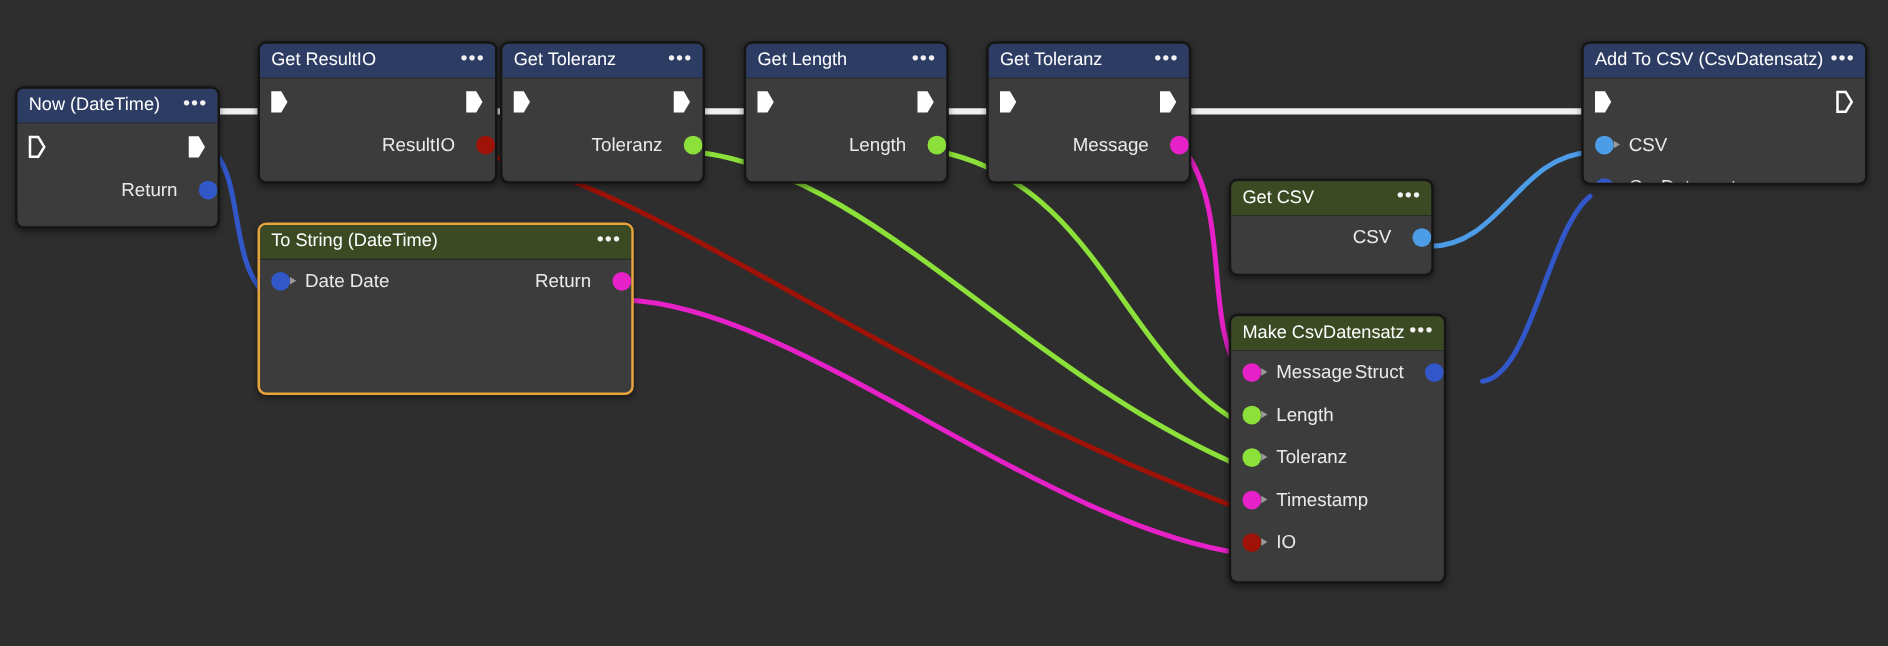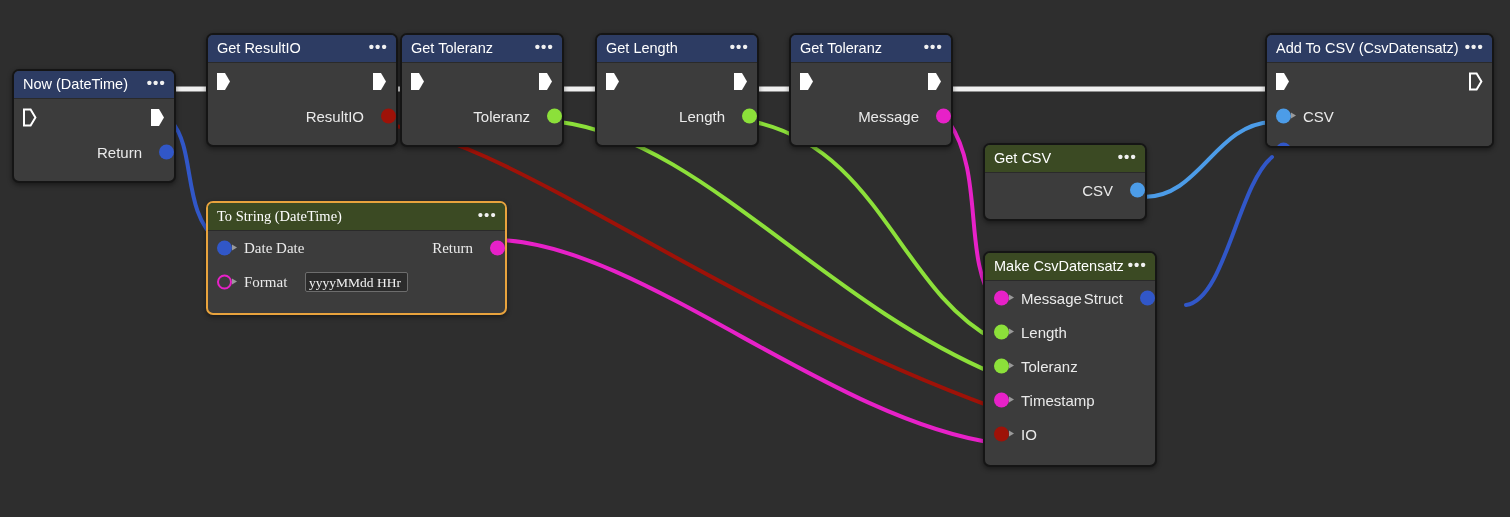--- a/index.html
+++ b/index.html
@@ -323,7 +323,7 @@
           </div>
         </div>
       </div>
-      <div class="node selected" style="left: 206px; top: 201px; width: 301px; height: 114px; font-family: Liberation Serif, serif;">
+      <div class="node selected" style="left: 206px; top: 178px; width: 301px; height: 138px;">
         <div class="node-header hdr-green"><span class="node-title">To String (DateTime)</span><span class="dots">•••</span></div>
         <div class="node-body">
           <div class="data-row">

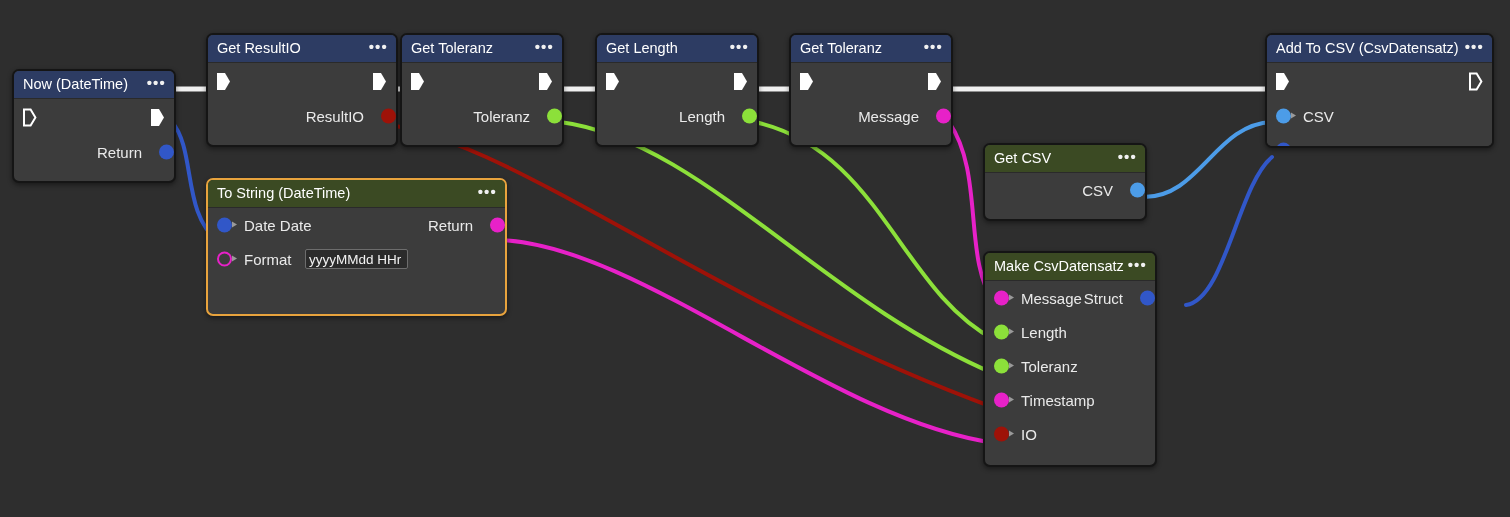--- a/index.html
+++ b/index.html
@@ -338,14 +338,6 @@
             </div>
             <span class="pin-label right">Return</span>
           </div>
-          <div class="data-row">
-            <div class="pin left" style="color: rgb(231, 33, 200);">
-              <div class="dot hollow"></div>
-              <div class="arrow"></div>
-            </div>
-            <span class="pin-label left">Format</span>
-            <div class="value-box" style="left: 97px; width: 103px;">yyyyMMdd HHr</div>
-          </div>
         </div>
       </div>
       <div class="node" style="left: 983px; top: 143px; width: 164px; height: 78px;">

